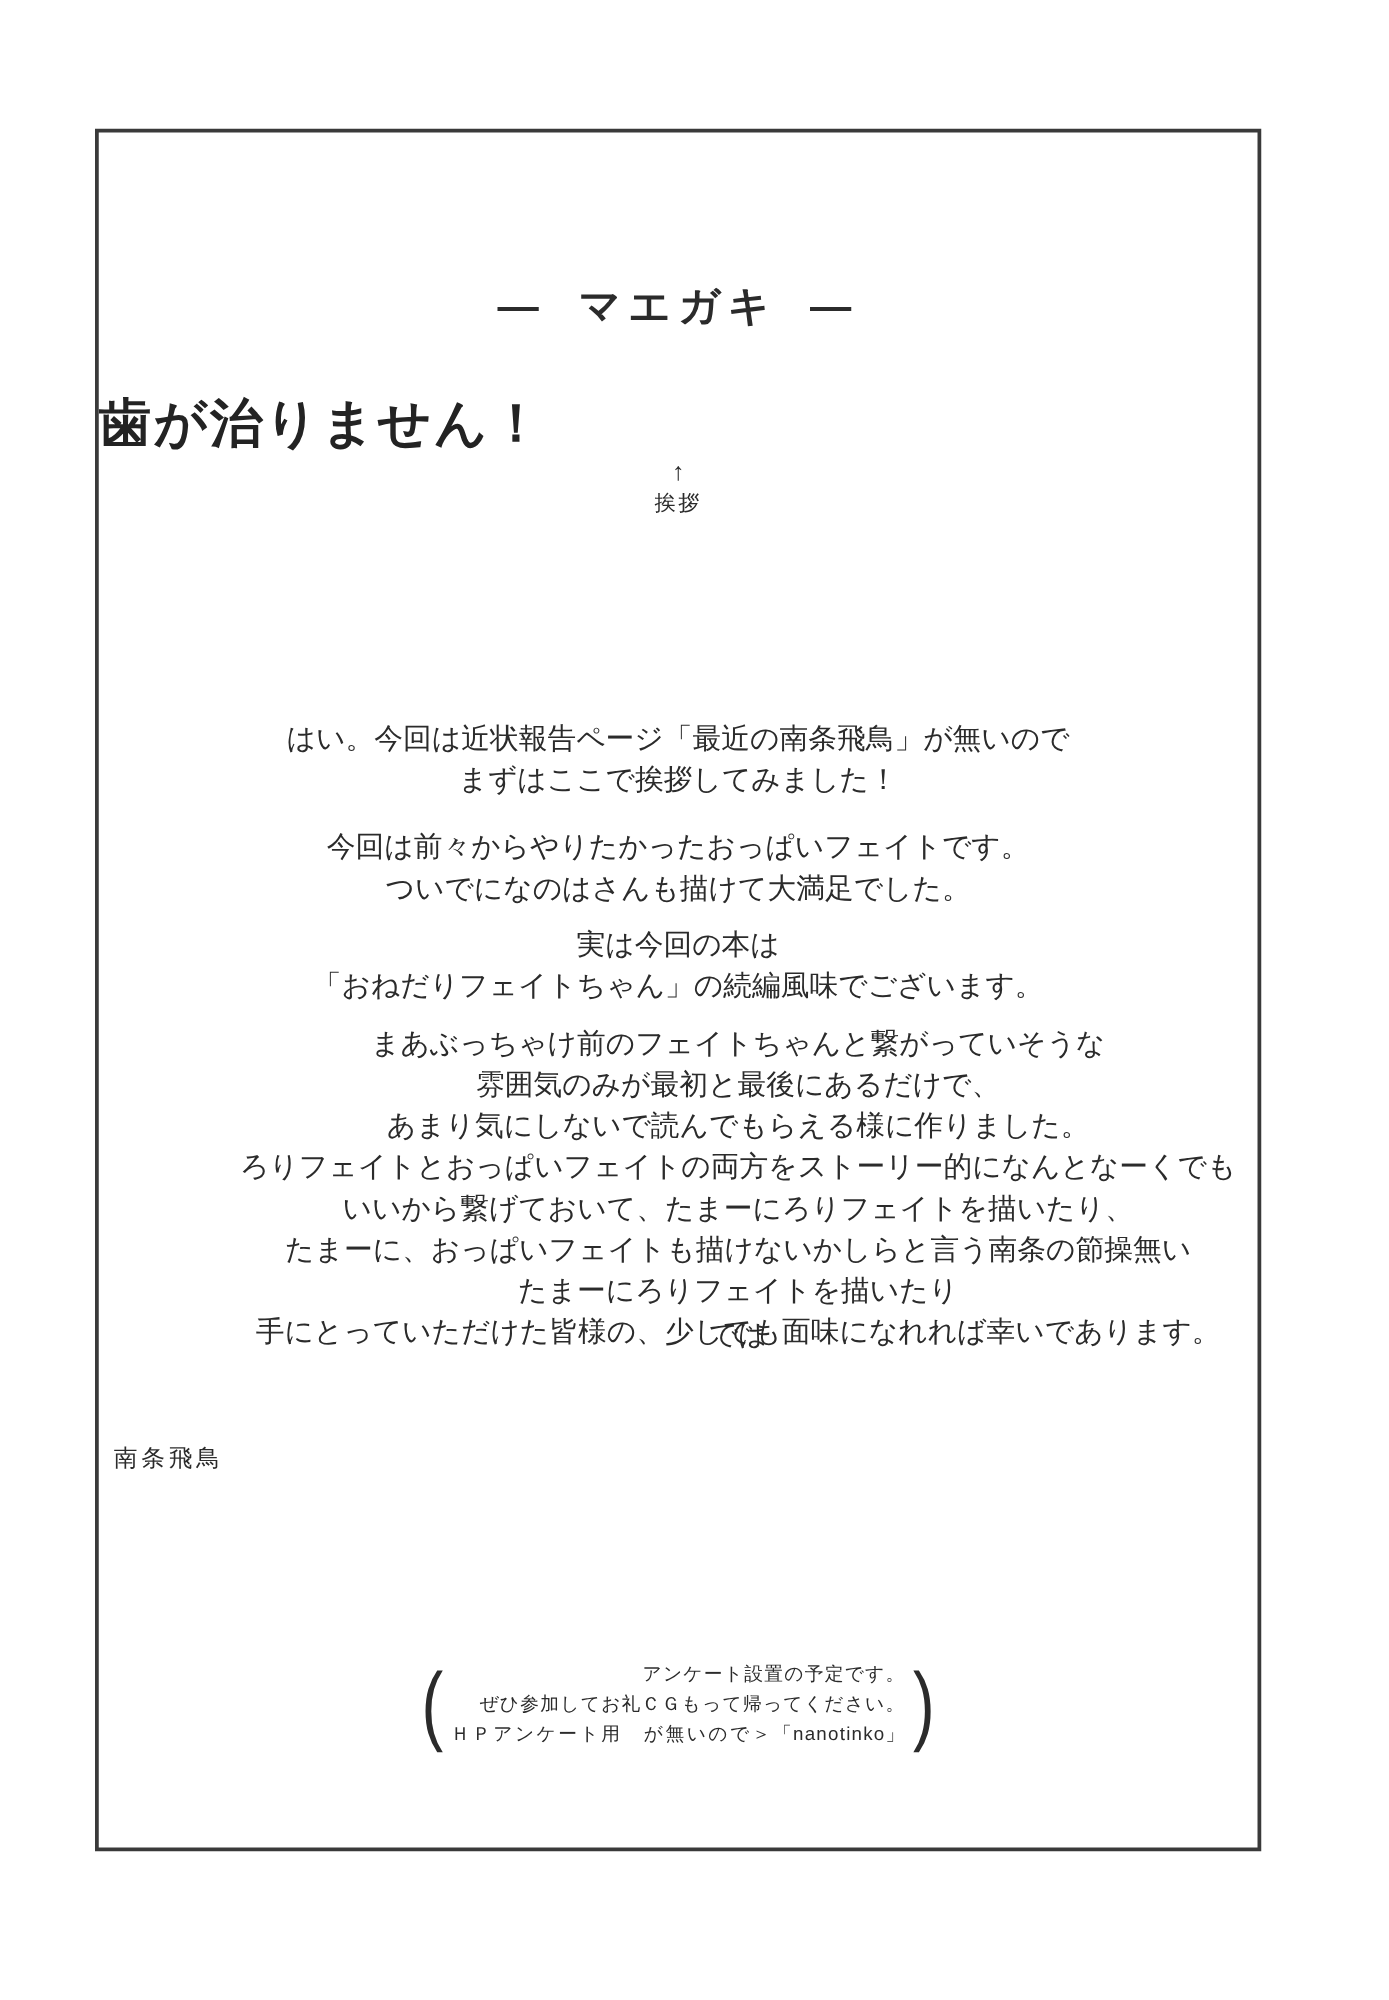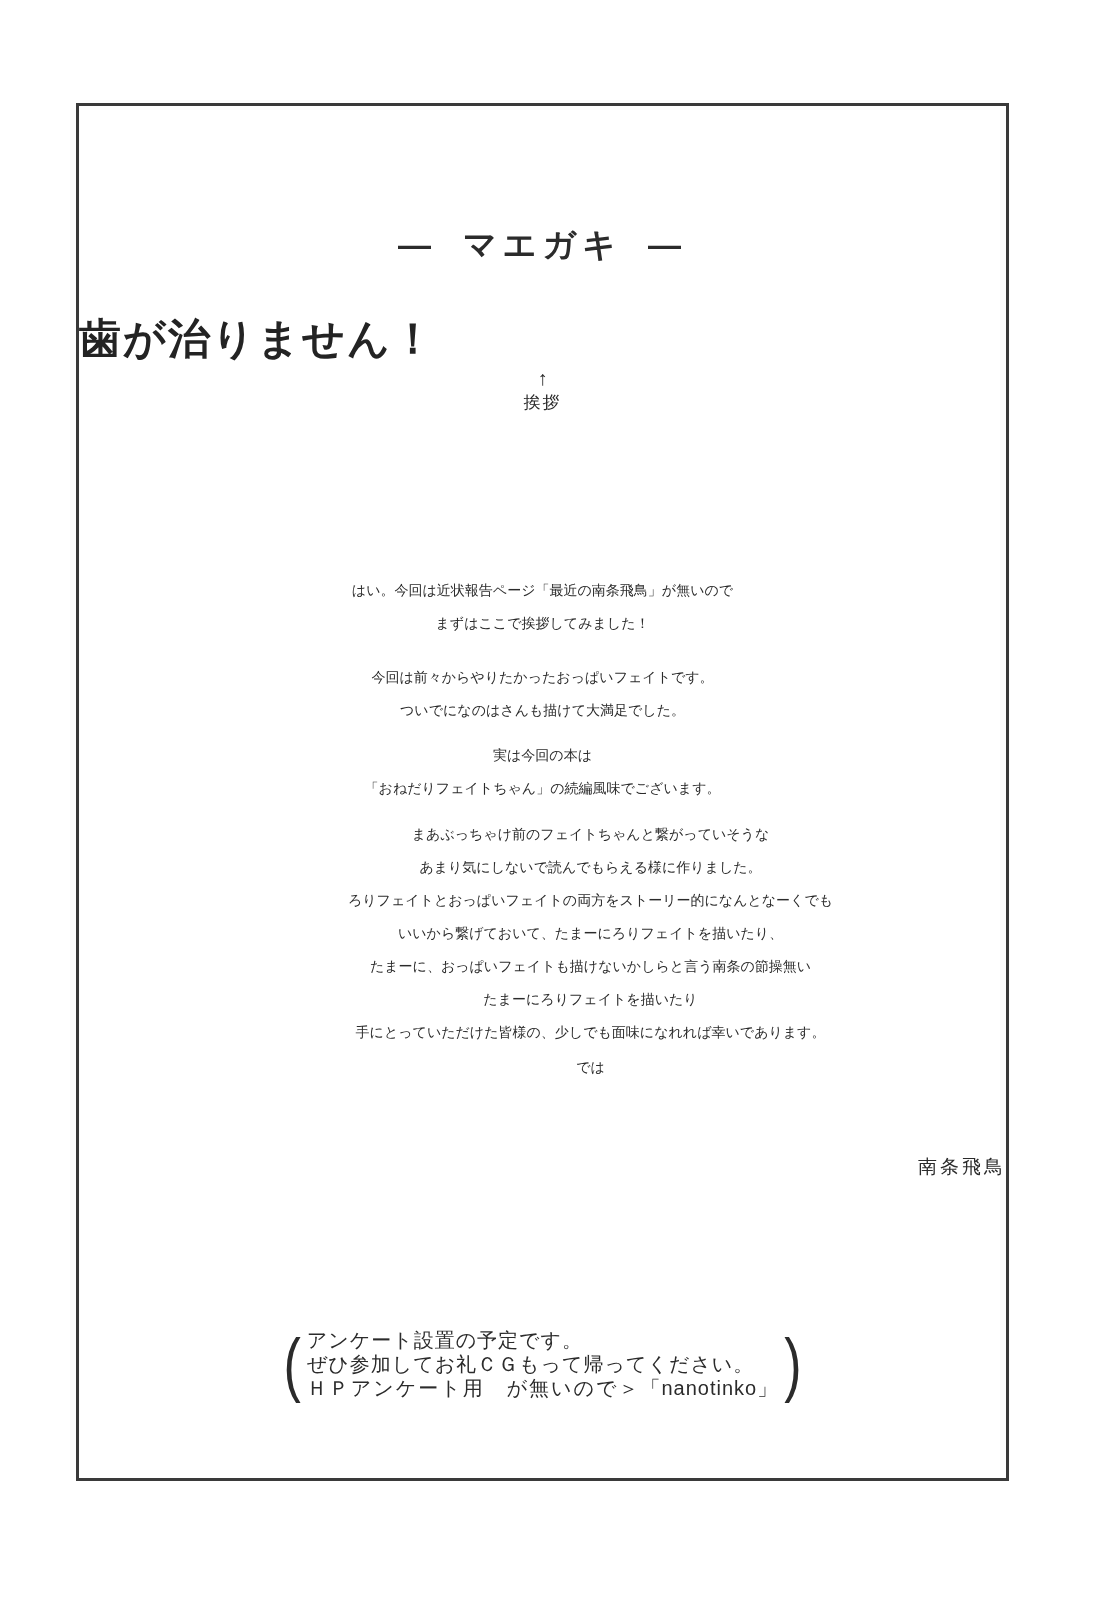--- a/index.html
+++ b/index.html
@@ -88,7 +88,7 @@
     left: 0;
     width: 100%;
     text-align: center;
-    font-size: 14px;
+    font-size: 23px;
     line-height: 33px;
     color: #2b2b2b;
   }

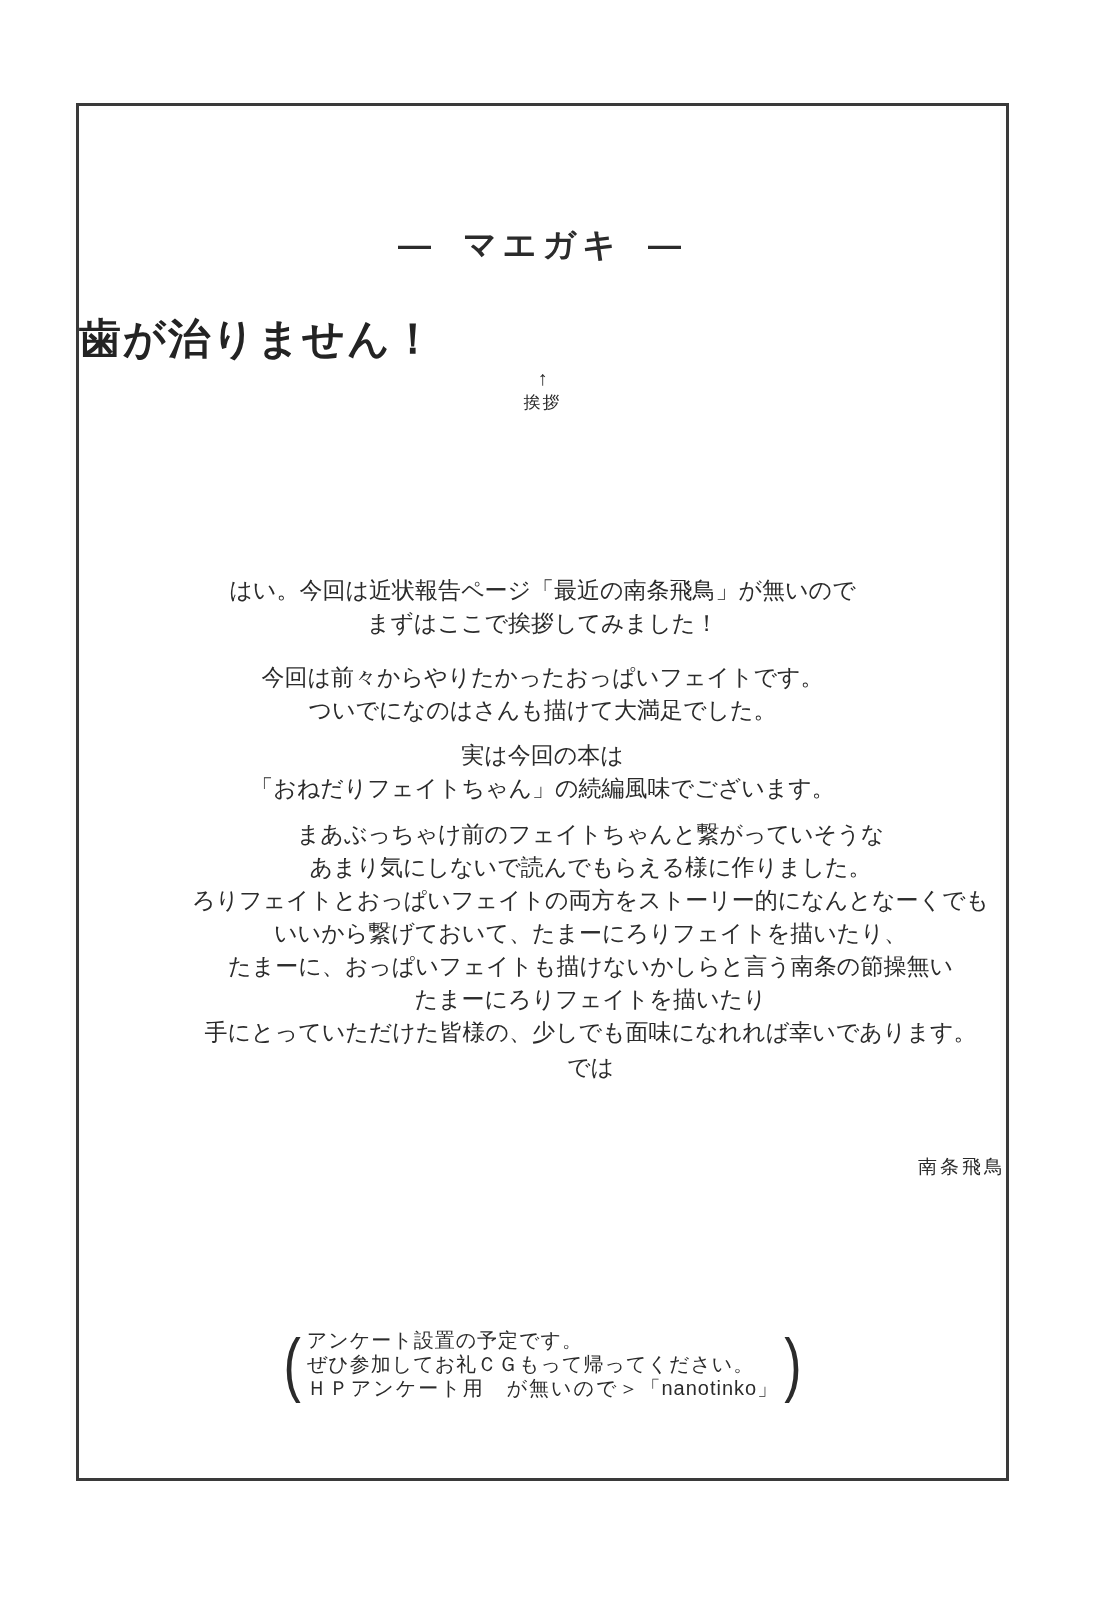--- a/index.html
+++ b/index.html
@@ -178,6 +178,7 @@
 
       <div class="body-block" id="para-4">
         <p>まあぶっちゃけ前のフェイトちゃんと繋がっていそうな</p>
+        <p>雰囲気のみが最初と最後にあるだけで、</p>
         <p>あまり気にしないで読んでもらえる様に作りました。</p>
         <p>ろりフェイトとおっぱいフェイトの両方をストーリー的になんとなーくでも</p>
         <p>いいから繋げておいて、たまーにろりフェイトを描いたり、</p>

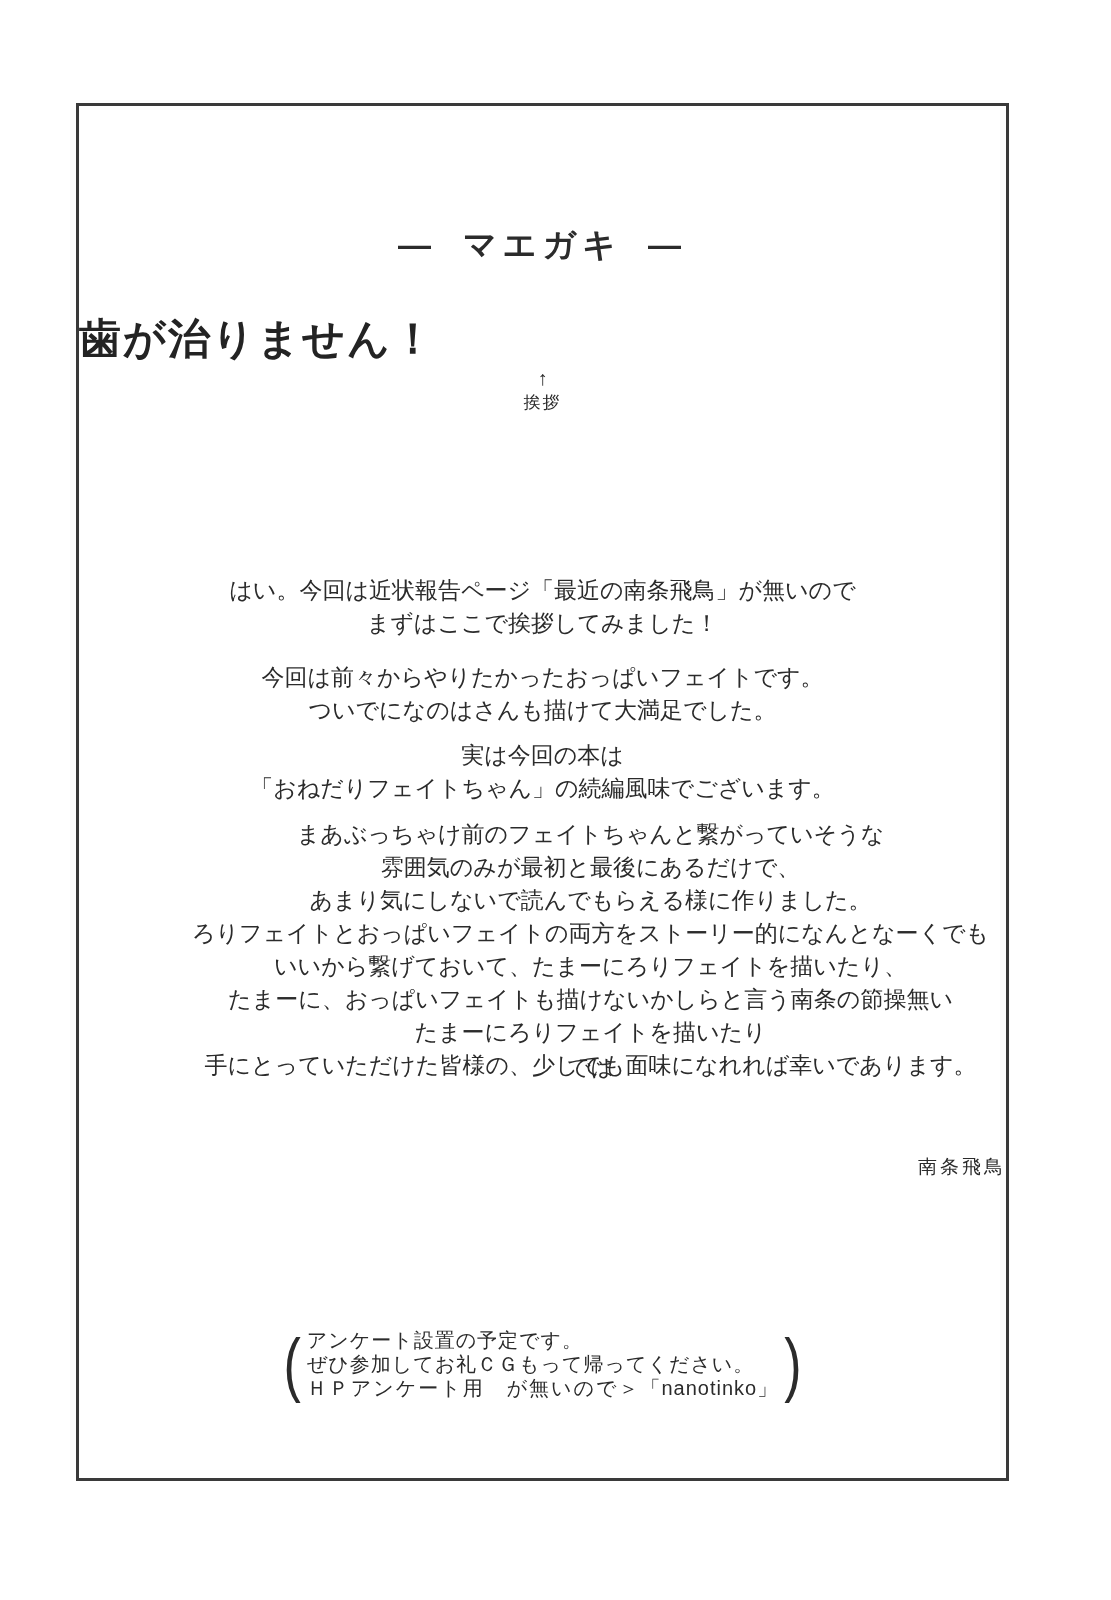--- a/index.html
+++ b/index.html
@@ -102,9 +102,9 @@
   #para-5 { top: 945px; padding-left: 48px; }
   .sign-block {
     position: absolute;
-    left: 0;
-    width: 100%;
-    text-align: right;
+    left: 12px;
+    width: 100%;
+    text-align: left;
     color: #2b2b2b;
   }
   #sign-name {

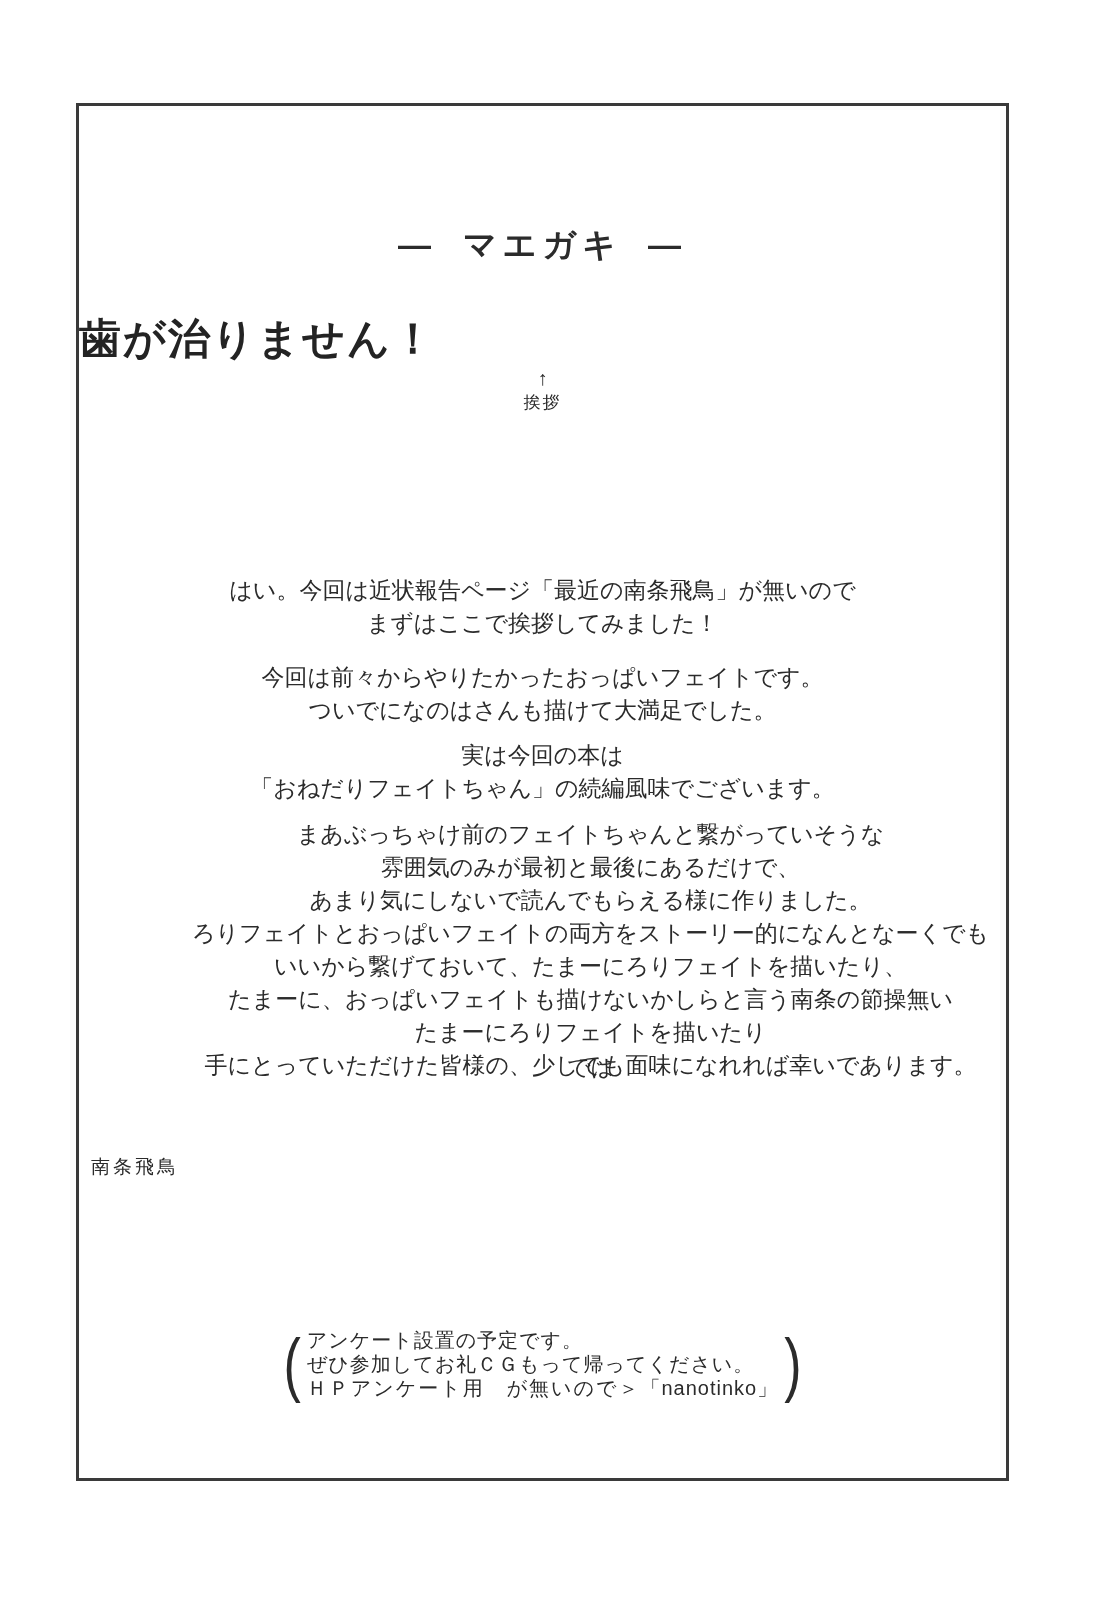--- a/index.html
+++ b/index.html
@@ -135,8 +135,8 @@
     margin: 0 6px;
   }
   .footnote-lines {
-    text-align: left;
-    font-size: 20px;
+    text-align: right;
+    font-size: 15px;
     line-height: 24px;
     color: #2b2b2b;
     letter-spacing: 1px;

